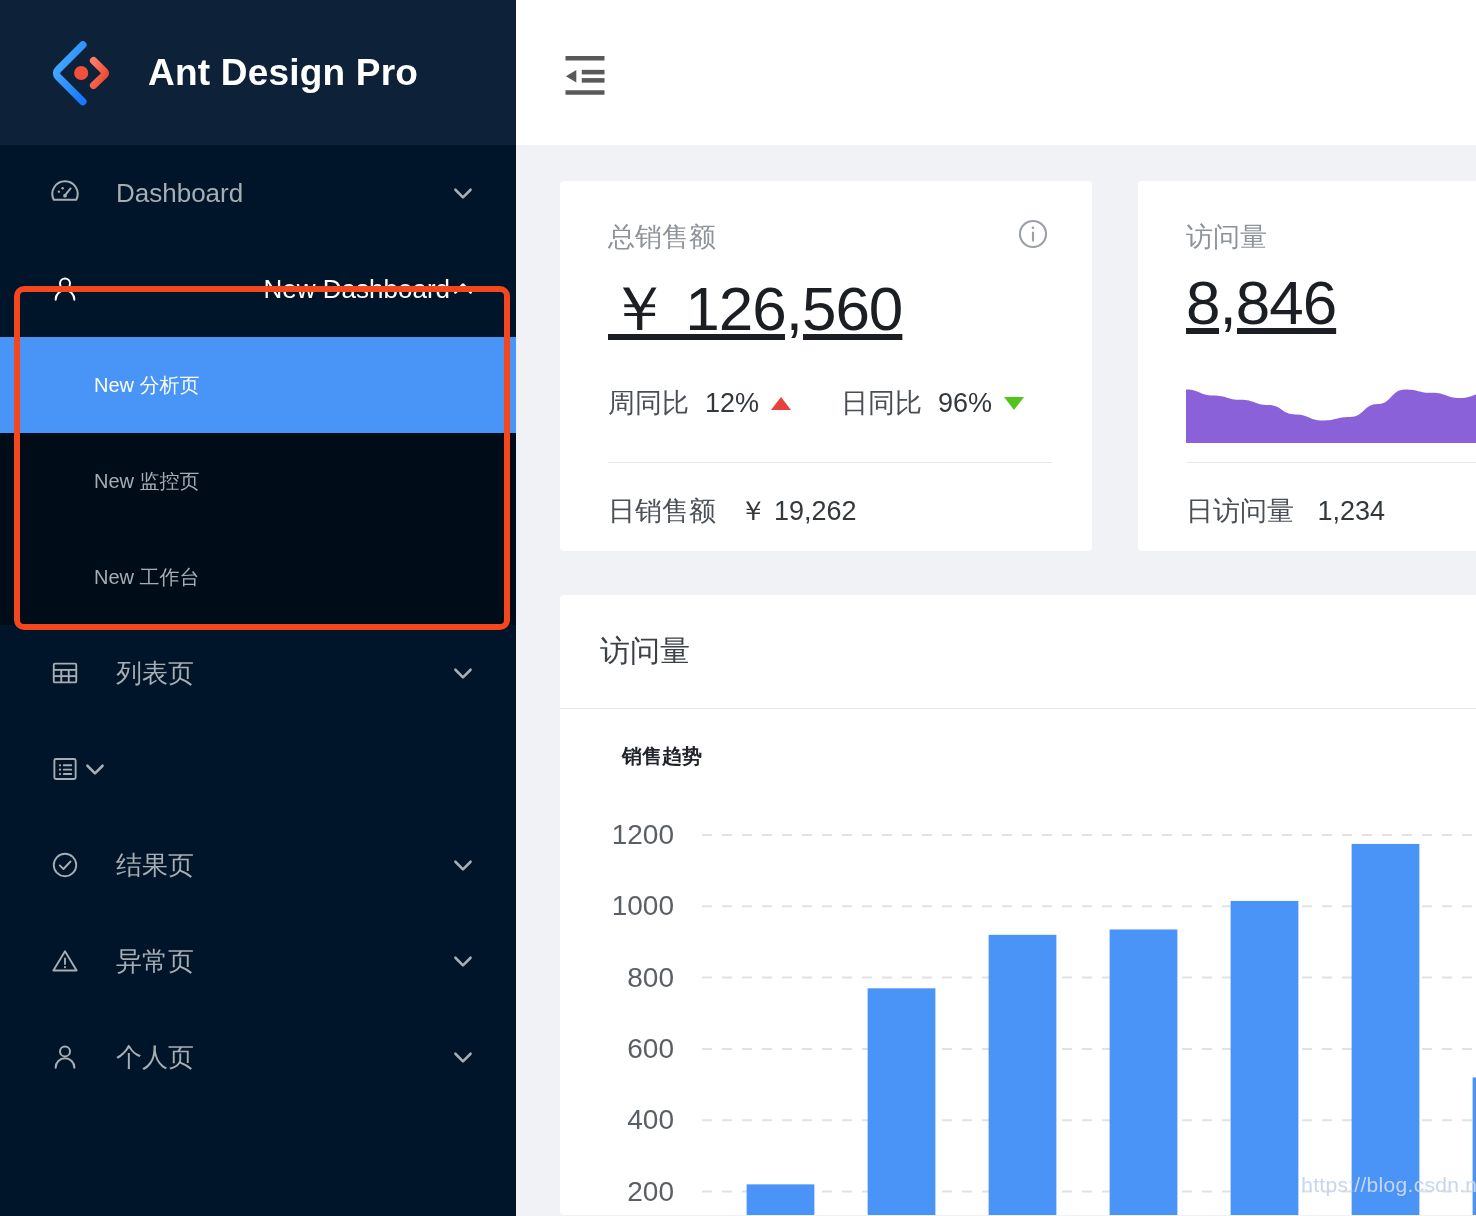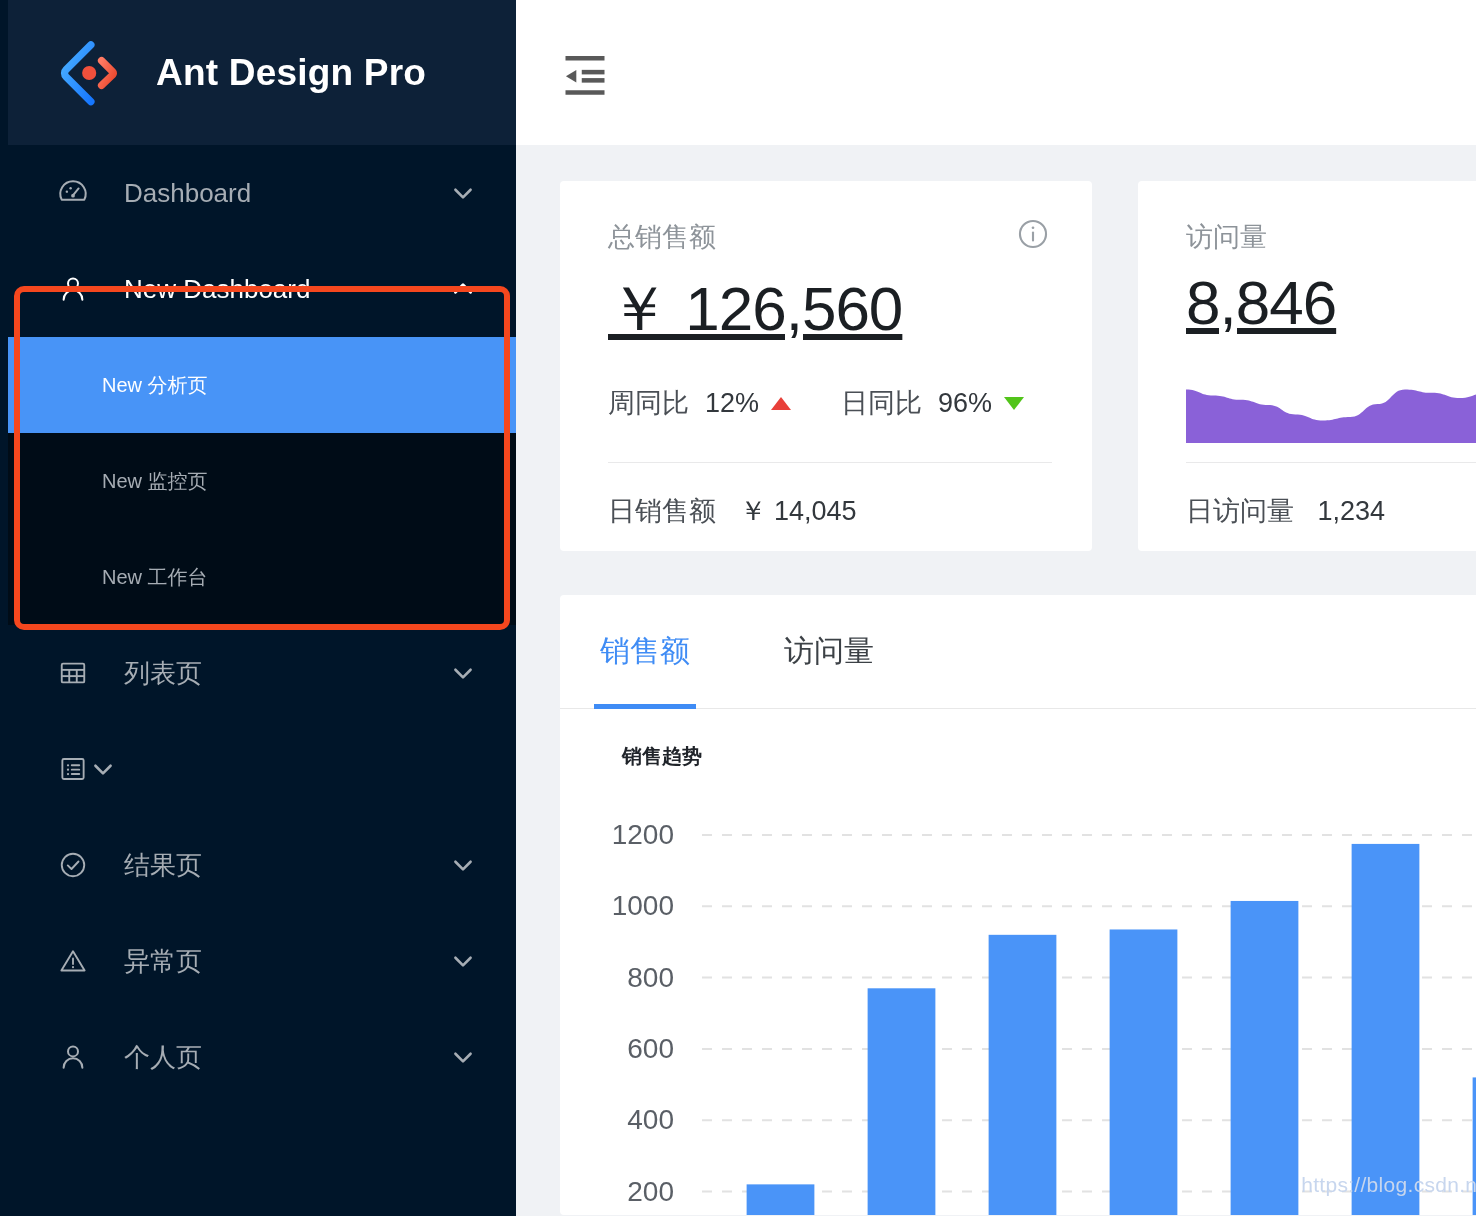--- a/index.html
+++ b/index.html
@@ -17,7 +17,6 @@
     width: 516px; height: 1216px;
     background: #001529;
     overflow: hidden;
-    padding-left: 8px;
   }
   #brand {
     height: 145px;

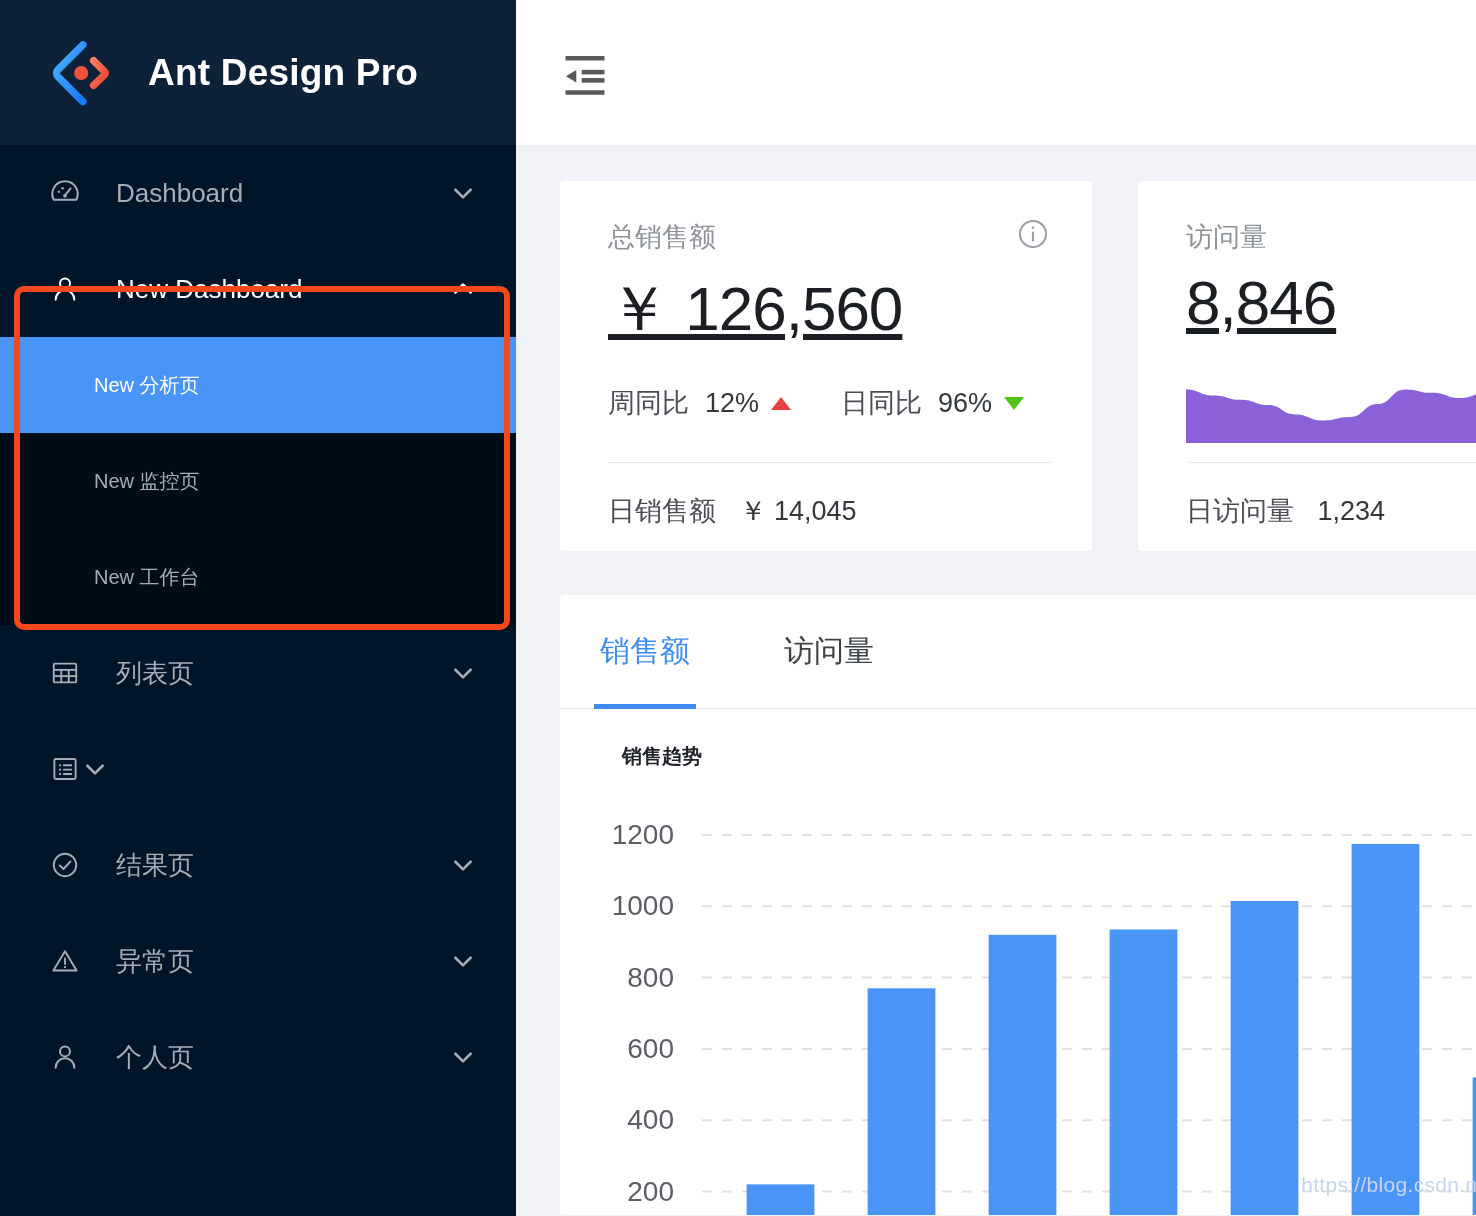--- a/index.html
+++ b/index.html
@@ -61,7 +61,7 @@
     color: #a6adb4;
     display: flex; align-items: center; justify-content: center;
   }
-  .menu-item.open { color: #ffffff; }
+  .menu-item.open { color: #ffffff; text-align: right; }
   .menu-item.open .mi-icon, .menu-item.open .mi-arrow { color: #ffffff; }
 
   .submenu { background: #000c17; }

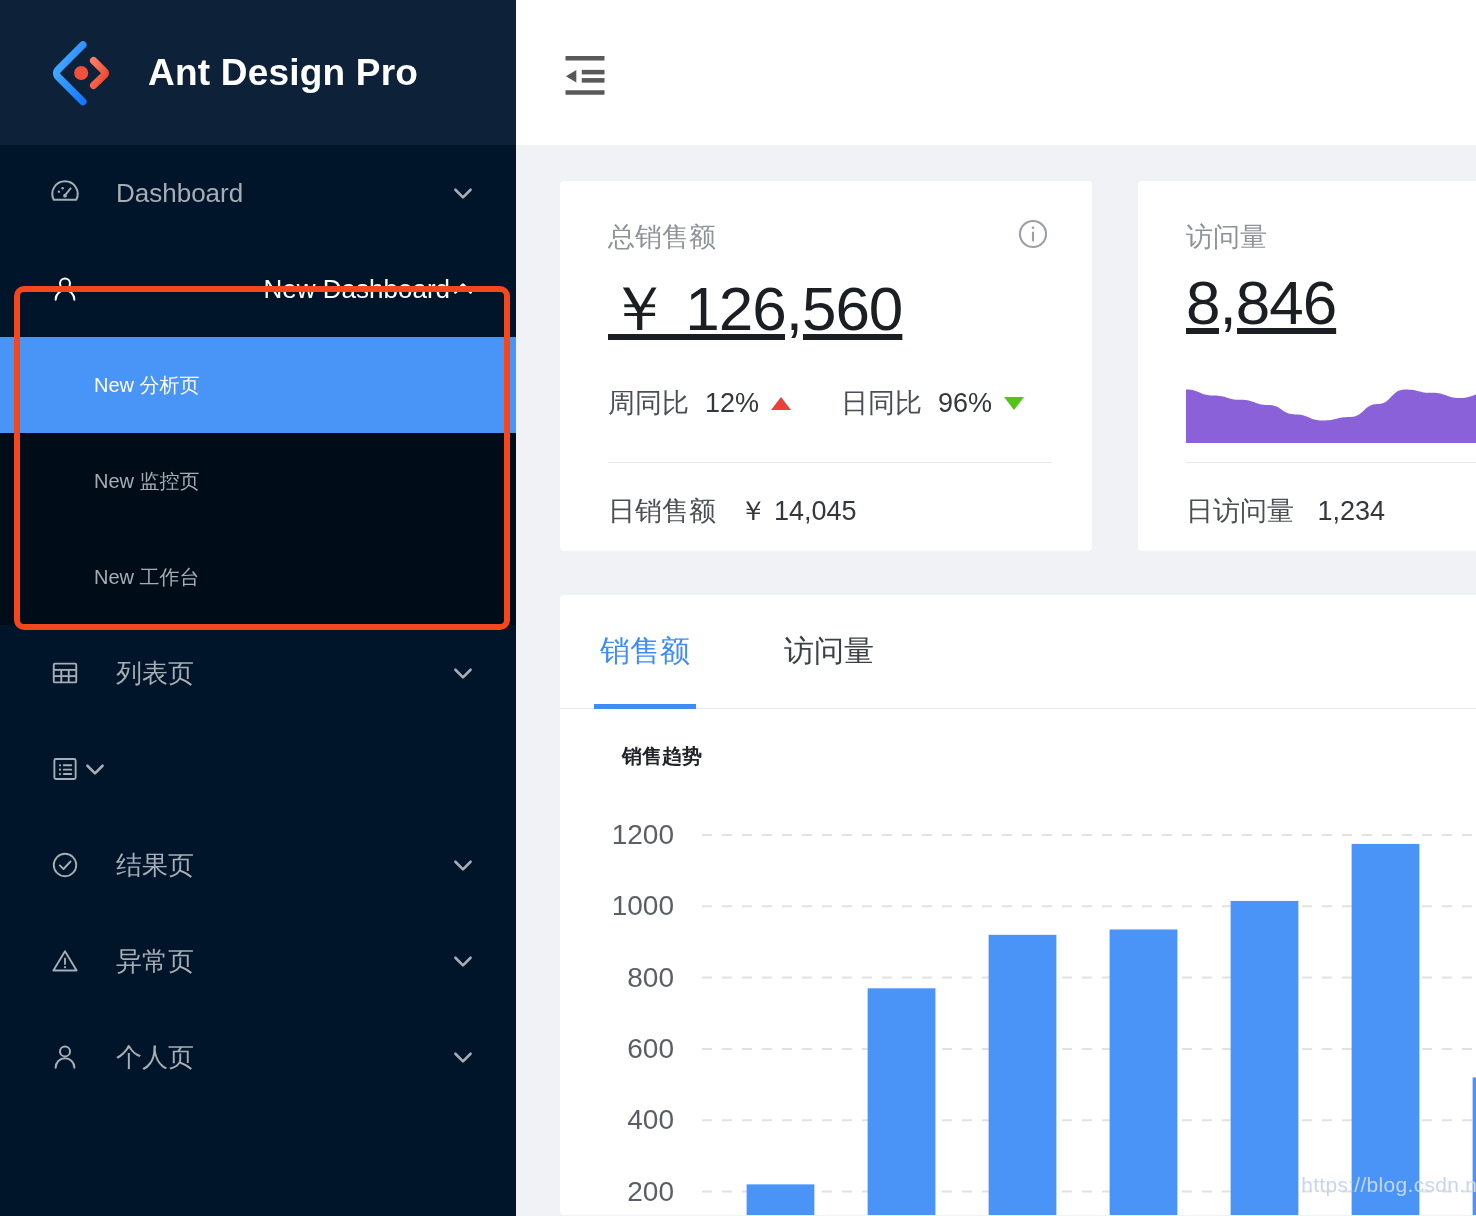--- a/index.html
+++ b/index.html
@@ -453,7 +453,7 @@
           <div class="card-divider"></div>
           <div class="card-footer">
             <span class="cf-label">日销售额</span>
-            <span class="cf-val">￥ 14,045</span>
+            <span class="cf-val">￥ 19,262</span>
           </div>
         </div>
 

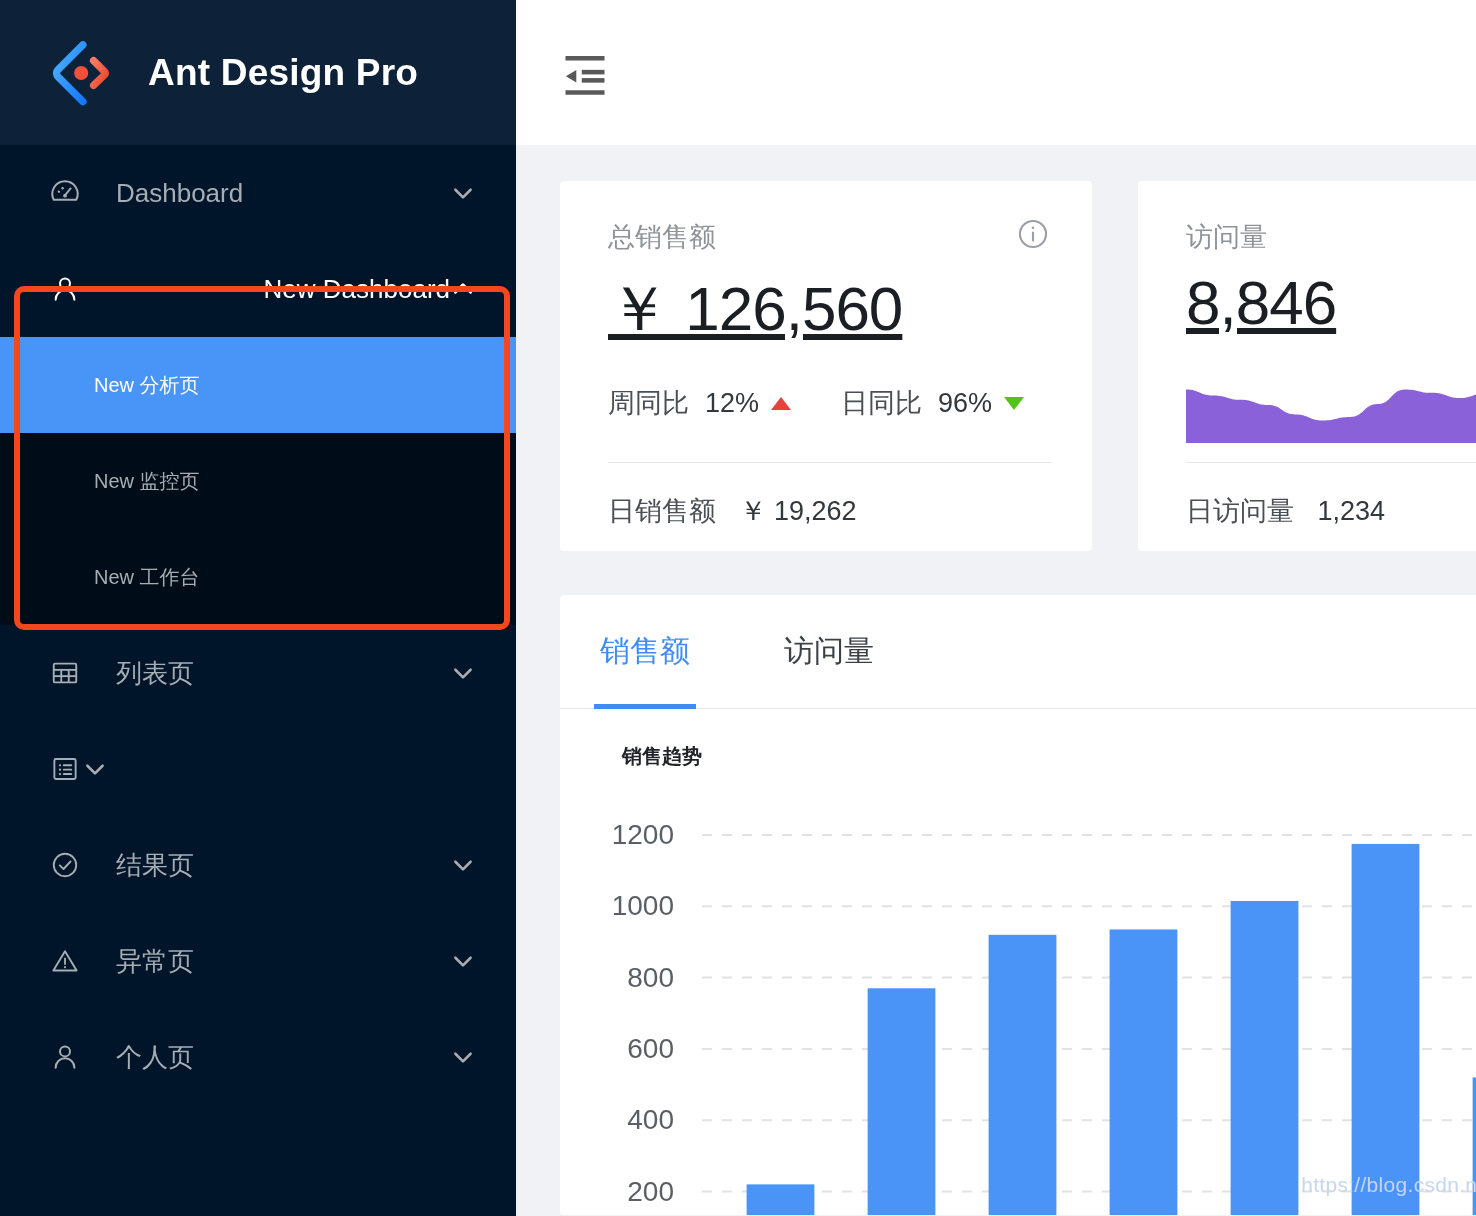--- a/index.html
+++ b/index.html
@@ -475,9 +475,6 @@
 
       <div id="panel">
         <div id="tabs">
-          <div class="tab active">
-            <span>销售额</span>
-          </div>
           <div class="tab">
             <span>访问量</span>
           </div>

